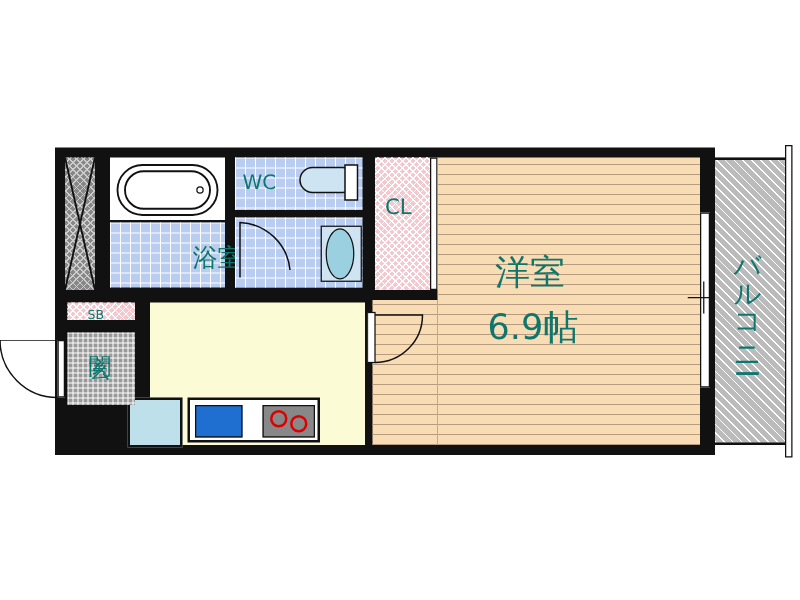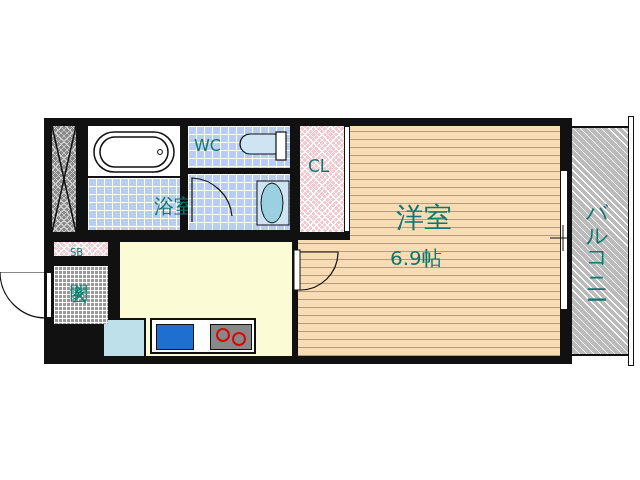--- a/index.html
+++ b/index.html
@@ -58,7 +58,7 @@
 <div class="abs wood" style="left:350px;top:126px;width:210px;height:230px;"></div>
 <div class="abs wood" style="left:298px;top:240px;width:52px;height:116px;"></div>
 <span class="label" style="left:396px;top:204px;font-size:28px;text-align:right;">洋室</span>
-<span class="label" style="left:390px;top:248px;font-size:20px;">6.9帖</span>
+<span class="label" style="left:390px;top:248px;font-size:28px;">6.9帖</span>
 <svg class="abs" style="left:294px;top:248px;" width="48" height="48">
     <rect x="0" y="2" width="6" height="40" fill="#fff" stroke="#111"></rect>
     <path d="M6 42 A38 38 0 0 0 44 4 L6 4" fill="none" stroke="#111" stroke-width="1.2"></path>

